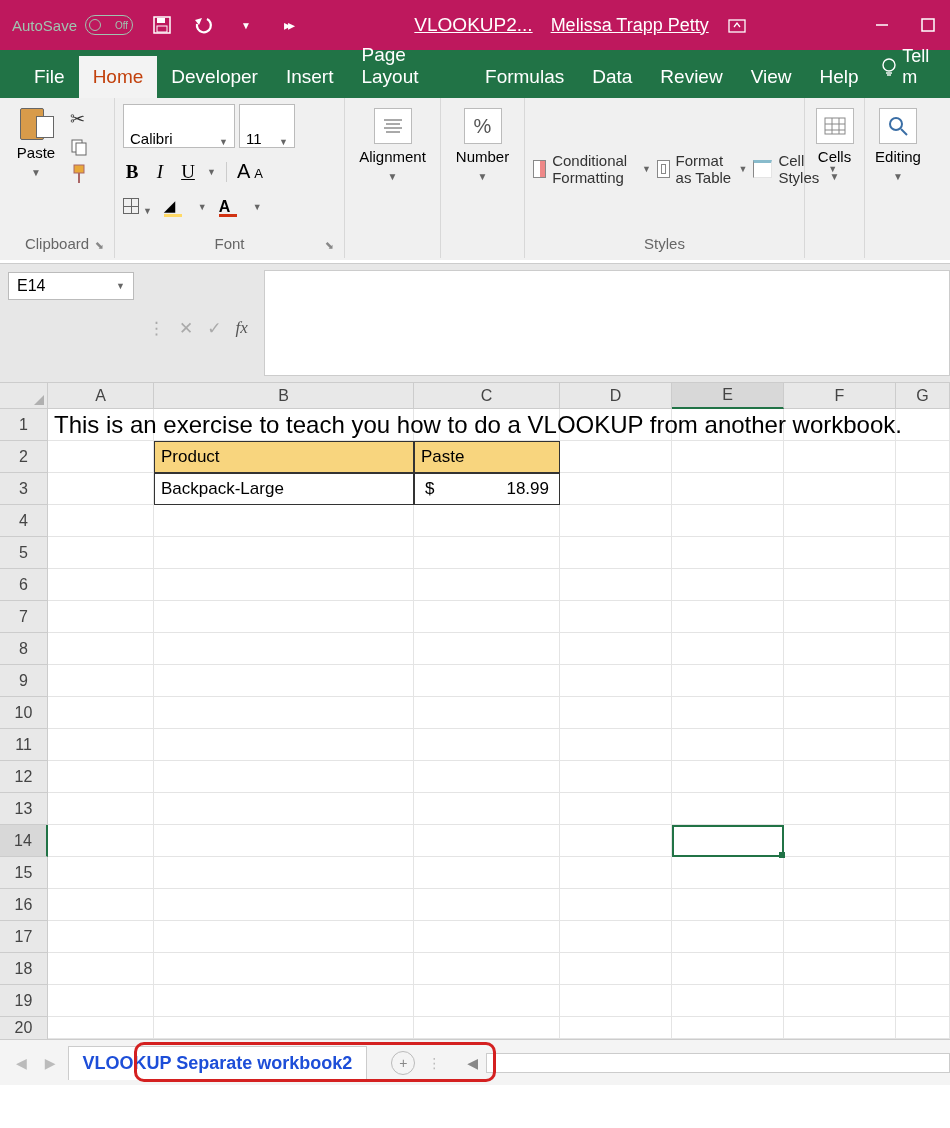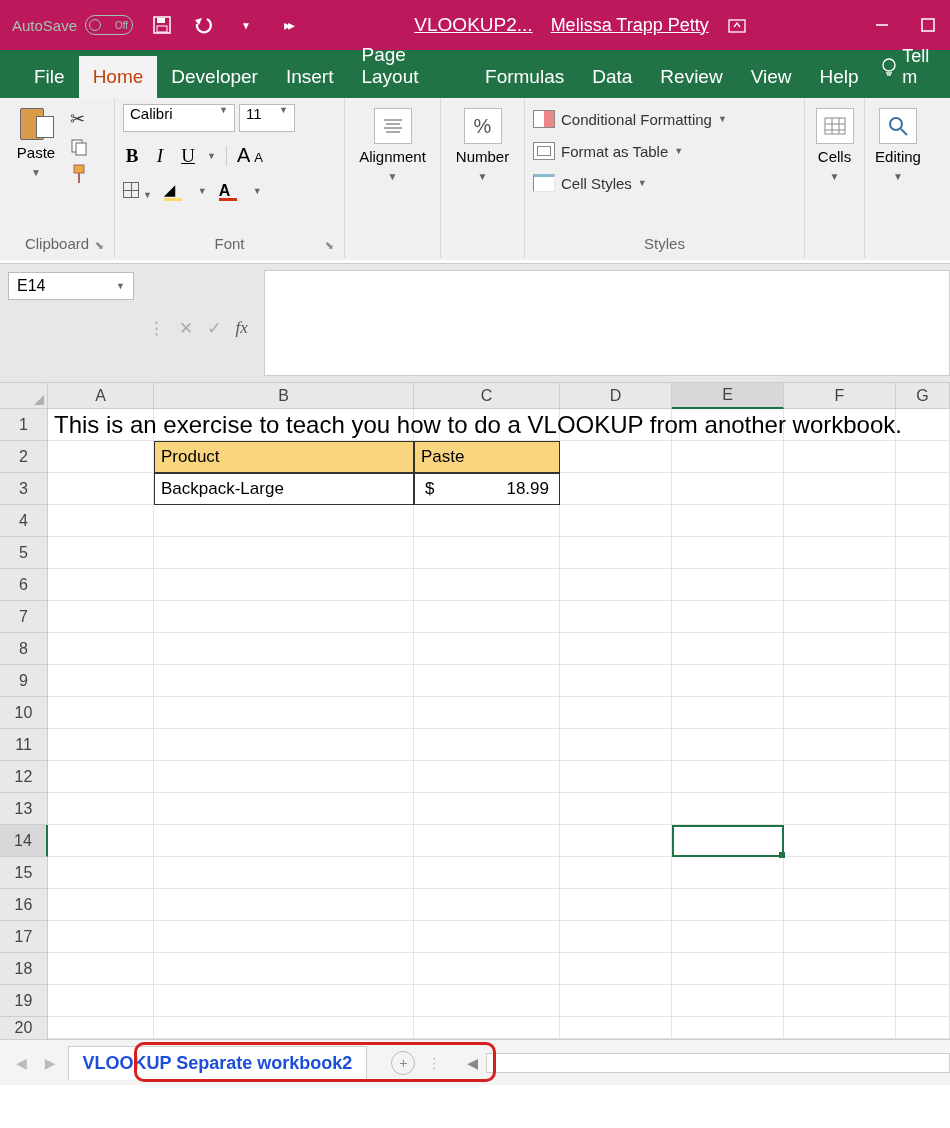--- a/index.html
+++ b/index.html
@@ -43,7 +43,7 @@
   
   .font-group{width:230px;}
   .font-row{display:flex;gap:4px;margin-bottom:6px;}
-  .combo{background:#fff;border:1px solid #bbb;height:28px;display:flex;align-items:flex-start;padding:0 6px;font-size:15px;}
+  .combo{background:#fff;border:1px solid #bbb;height:44px;display:flex;align-items:flex-end;padding:0 6px;font-size:15px;}
   .combo.wide{width:112px;}
   .combo.narrow{width:56px;}
   .combo .arrow{margin-left:auto;font-size:9px;color:#666;}

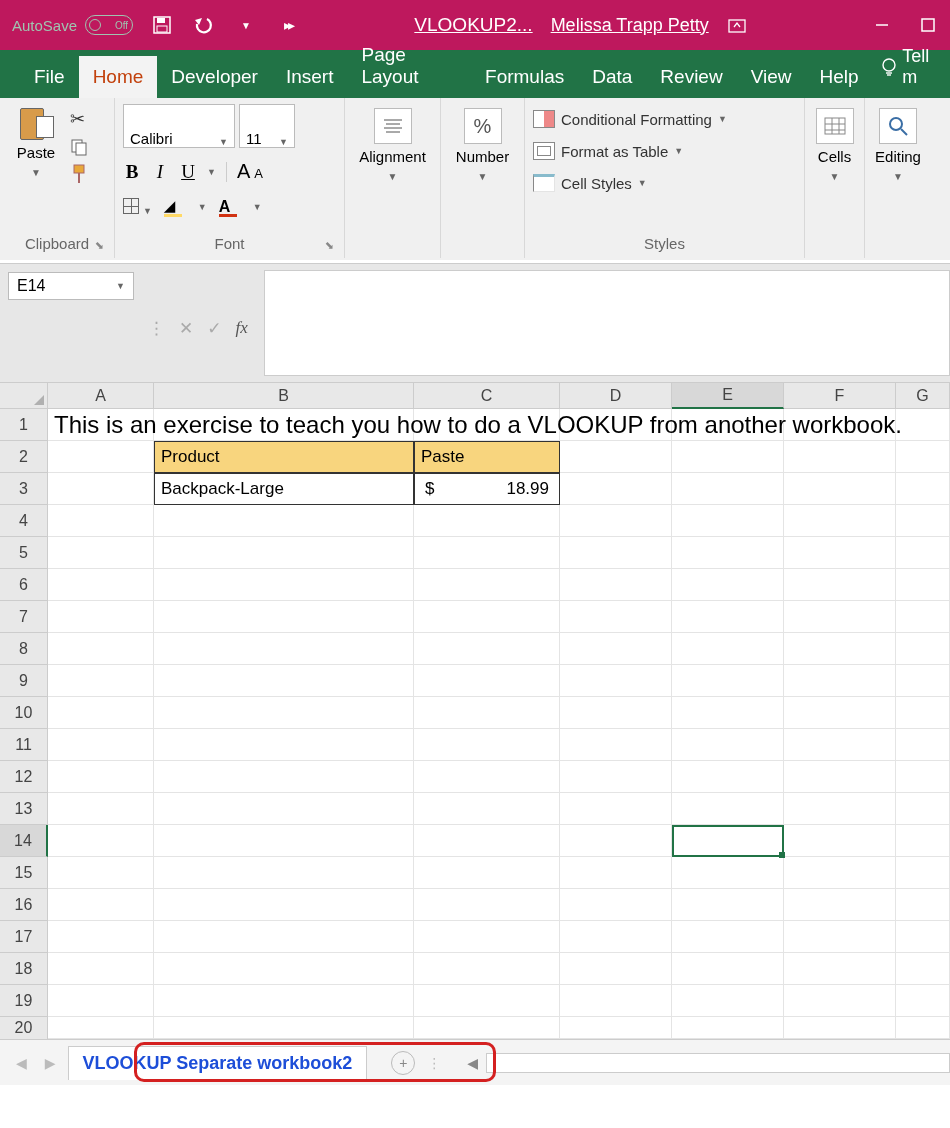--- a/index.html
+++ b/index.html
@@ -280,7 +280,7 @@
   </div>
 
   <div class="group styles-group">
-    <div class="group-content" style="flex-direction:column;padding-top:2px">
+    <div class="group-content" style="flex-direction:row;padding-top:2px">
       <div class="style-item">
           <span class="style-ic cf"></span>
           <span>Conditional Formatting</span> 

